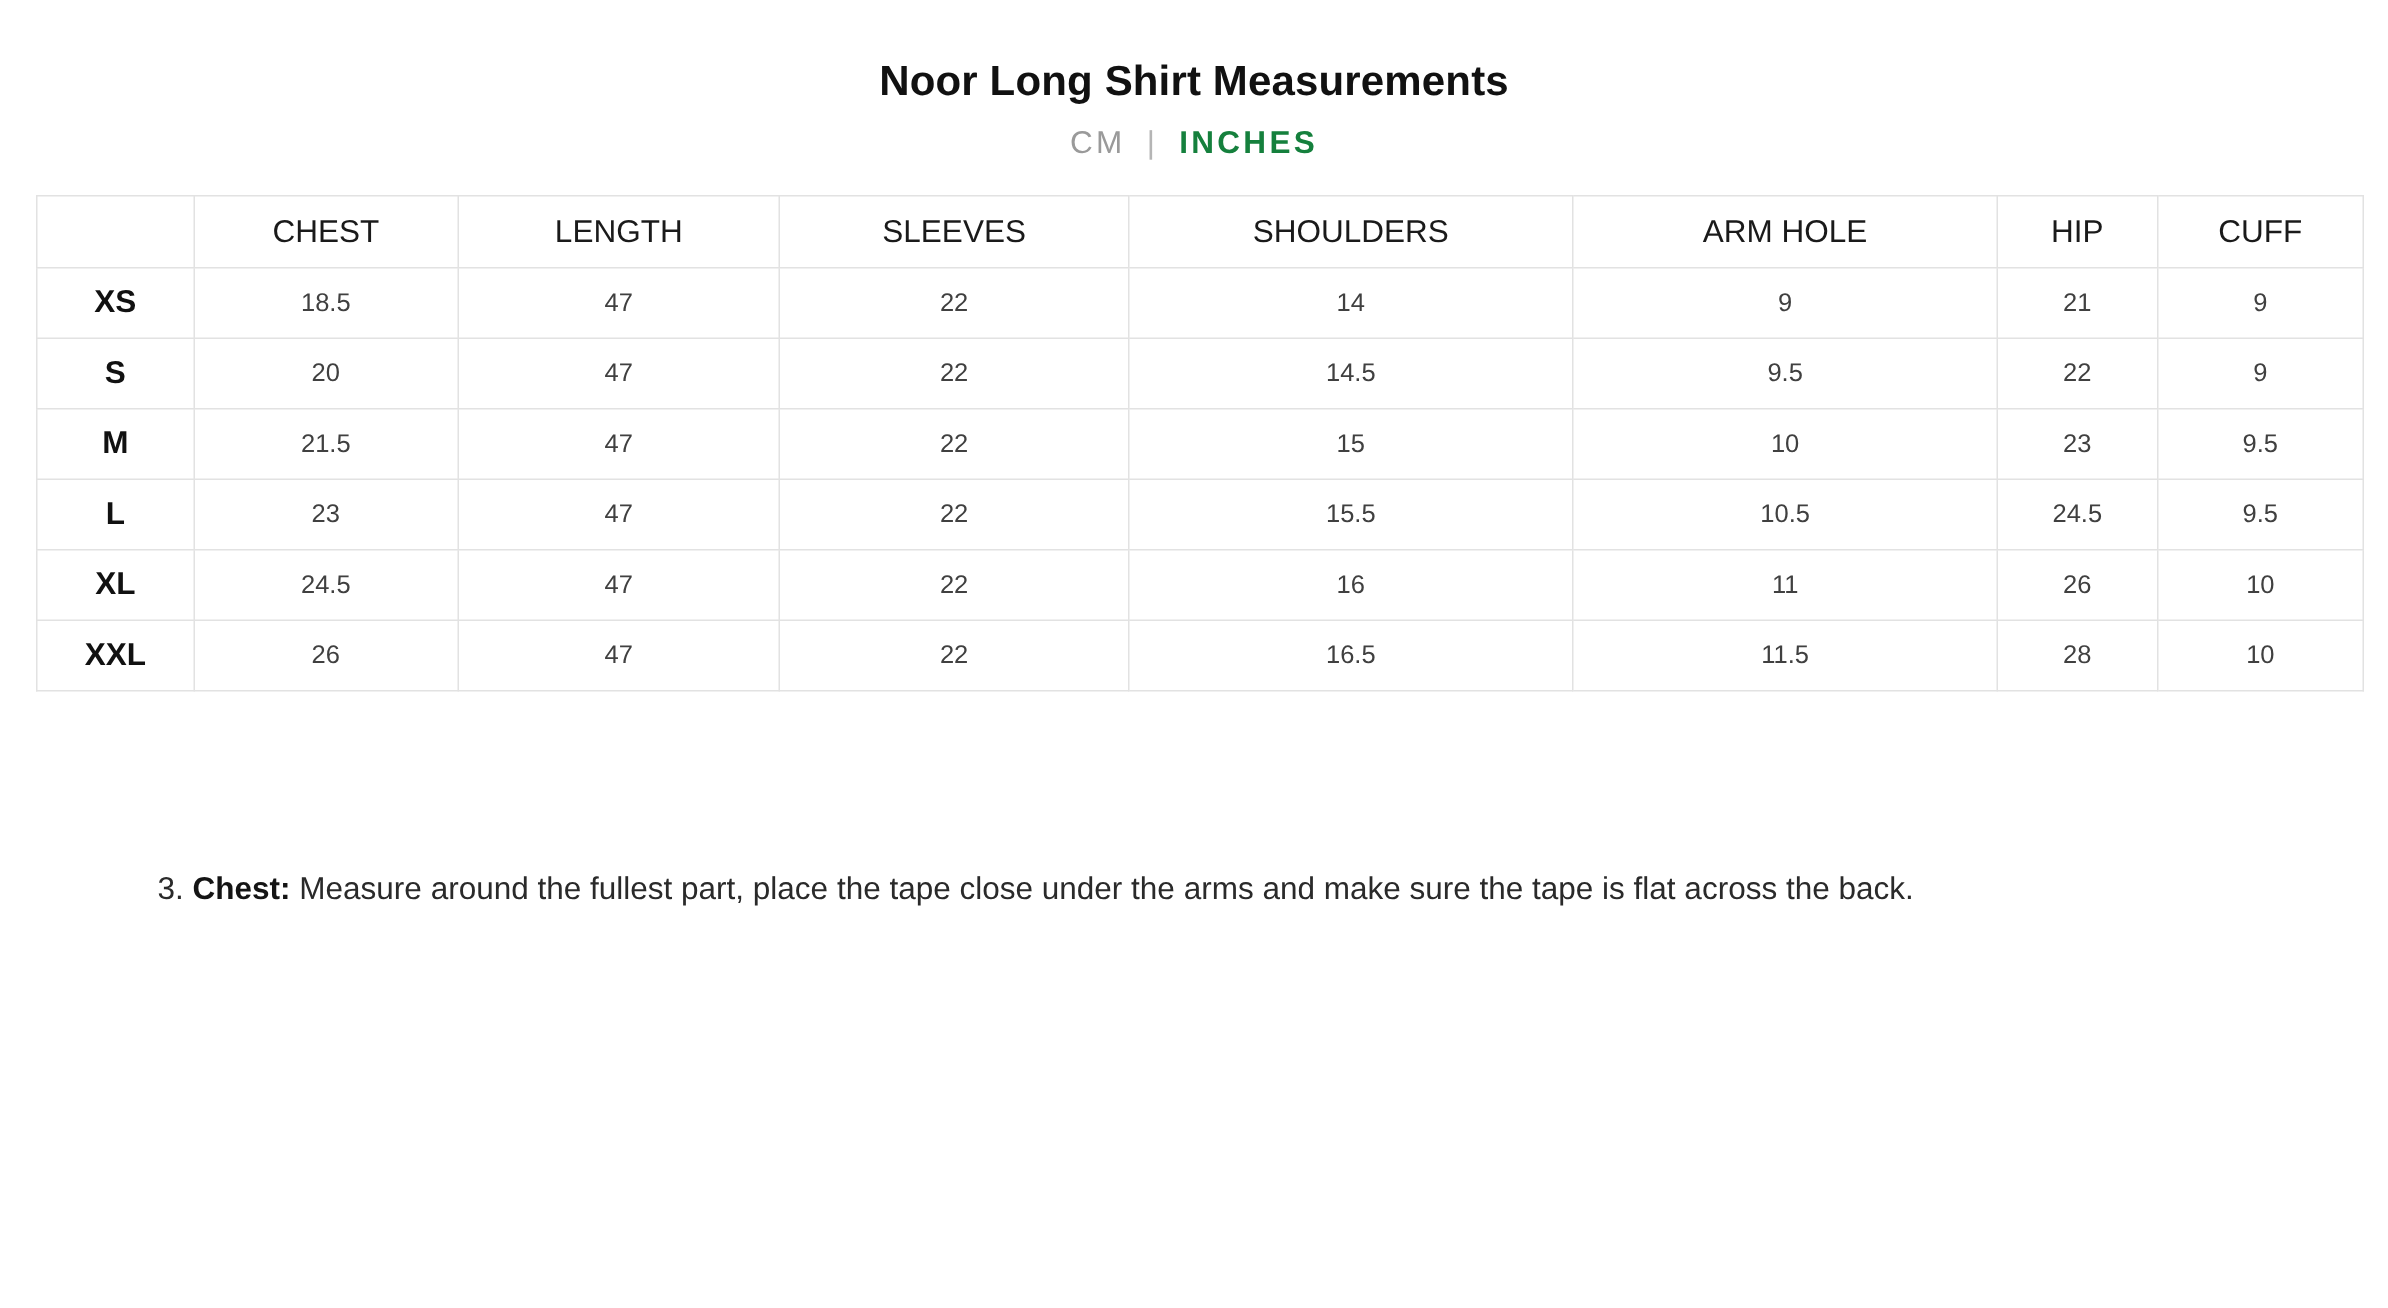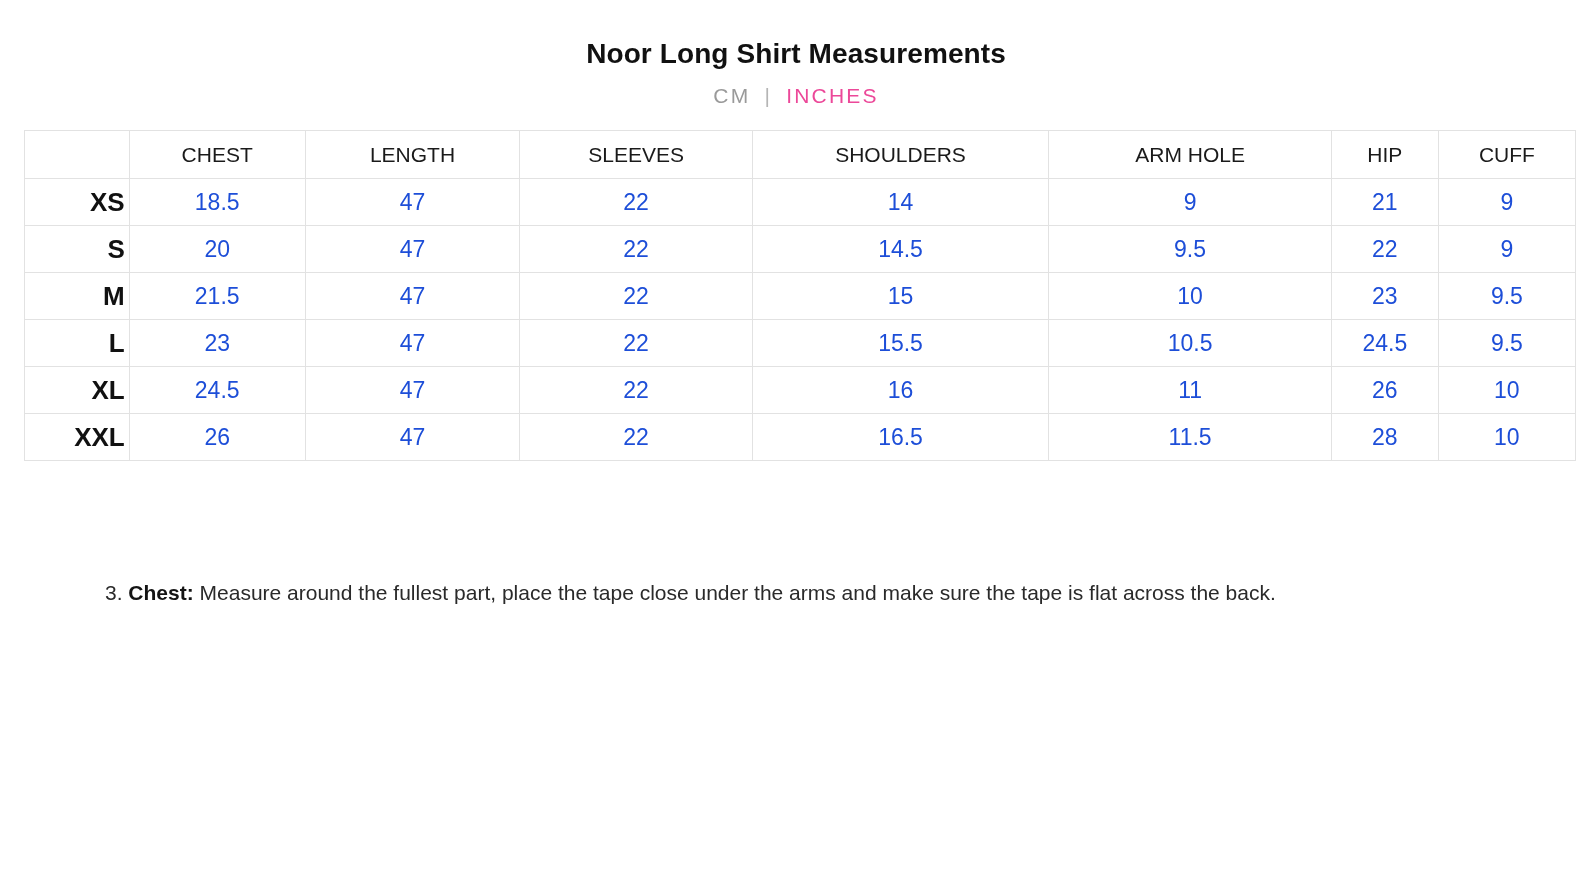--- a/index.html
+++ b/index.html
@@ -38,7 +38,7 @@
   }
   .unit-cm { color: #9a9a9a; }
   .unit-sep { color: #b5b5b5; padding: 0 6px; }
-  .unit-in { color: #ec4899; }
+  .unit-in { color: #15803d; font-weight: bold; }
 
   .table-wrap {
     margin: 22px 24px 0 24px;

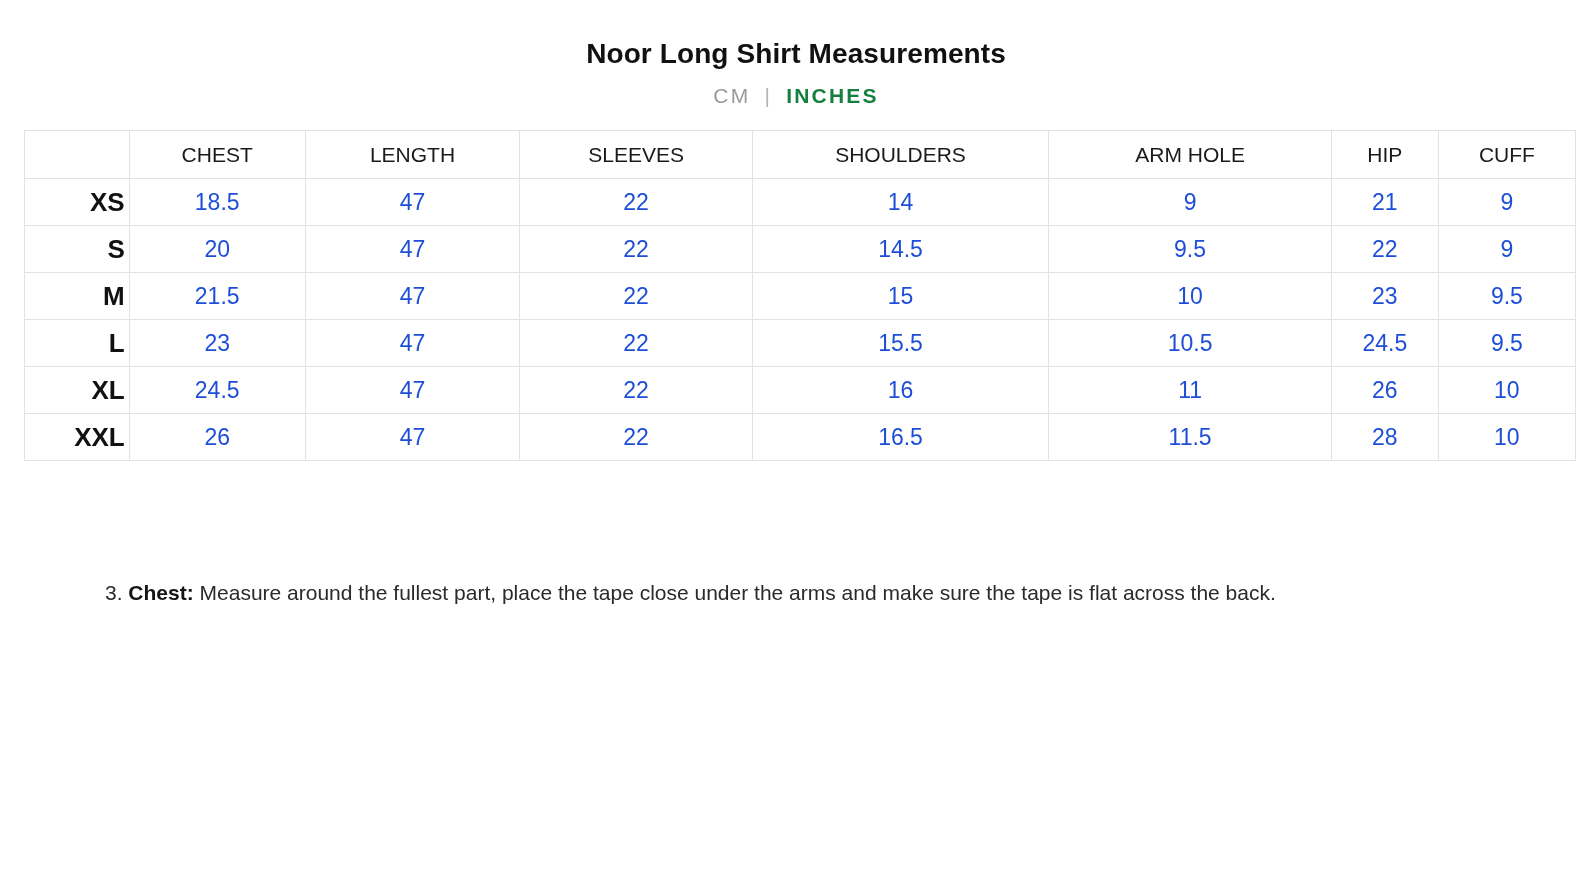--- a/index.html
+++ b/index.html
@@ -66,9 +66,8 @@
   }
   table.size-table tbody td.size-label {
     font-weight: bold;
-    font-size: 26px;
+    font-size: 21px;
     color: #111111;
-    text-align: right;
   }
   
   col.c-size   { width: 100px; }

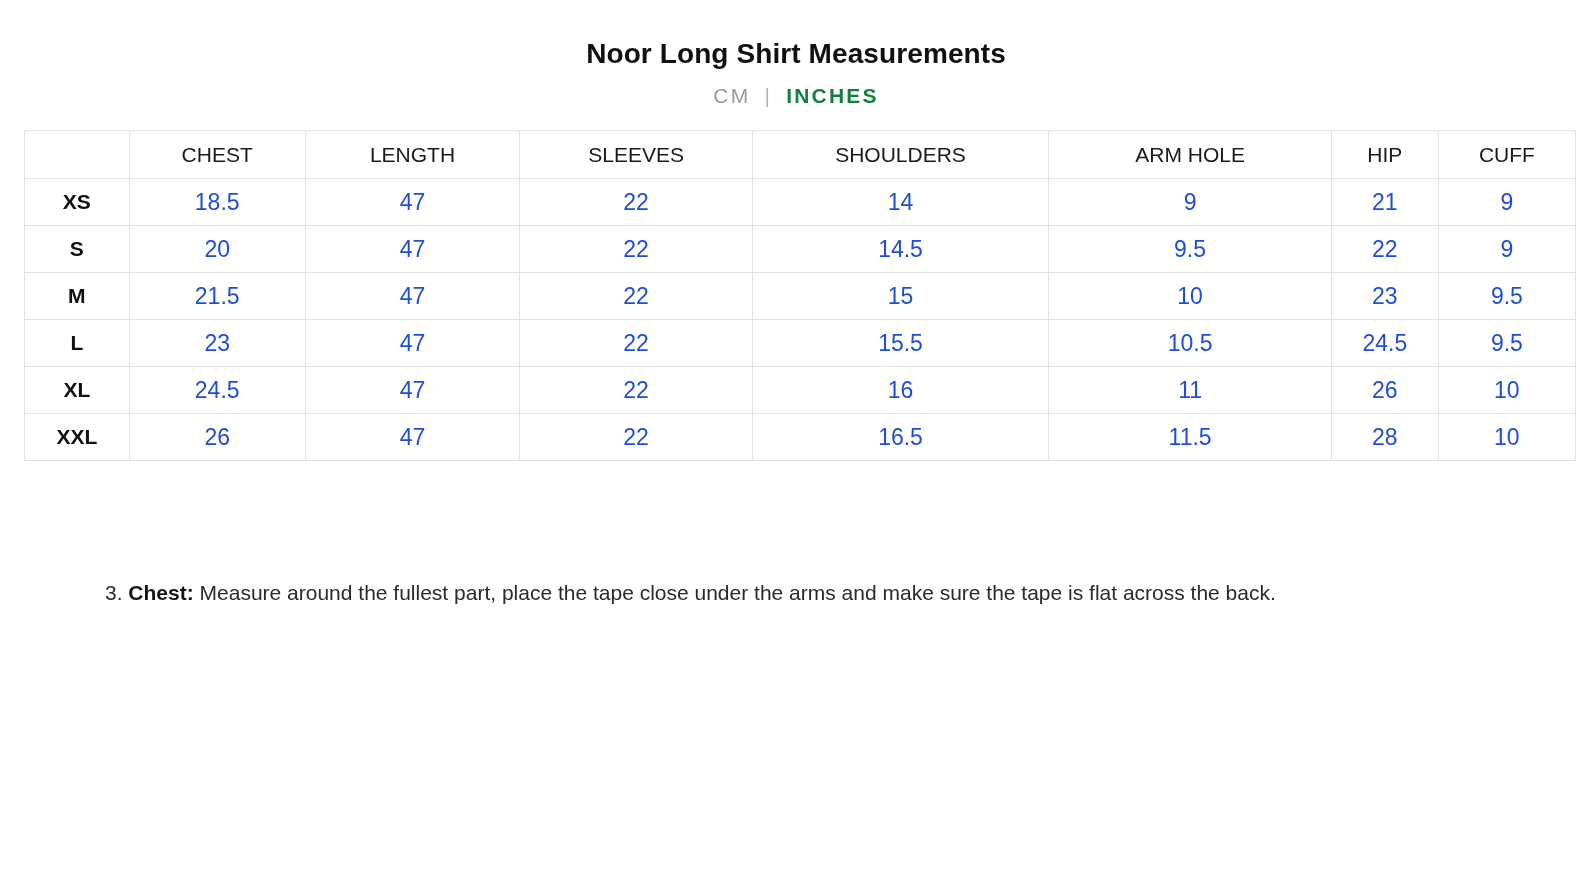--- a/index.html
+++ b/index.html
@@ -53,8 +53,8 @@
     border: 1px solid #e2e2e2;
     text-align: center;
     font-weight: 400;
-    font-size: 23px;
-    color: #1d4ed8;
+    font-size: 17px;
+    color: #404040;
     height: 47px;
     padding: 0 4px;
     white-space: nowrap;

